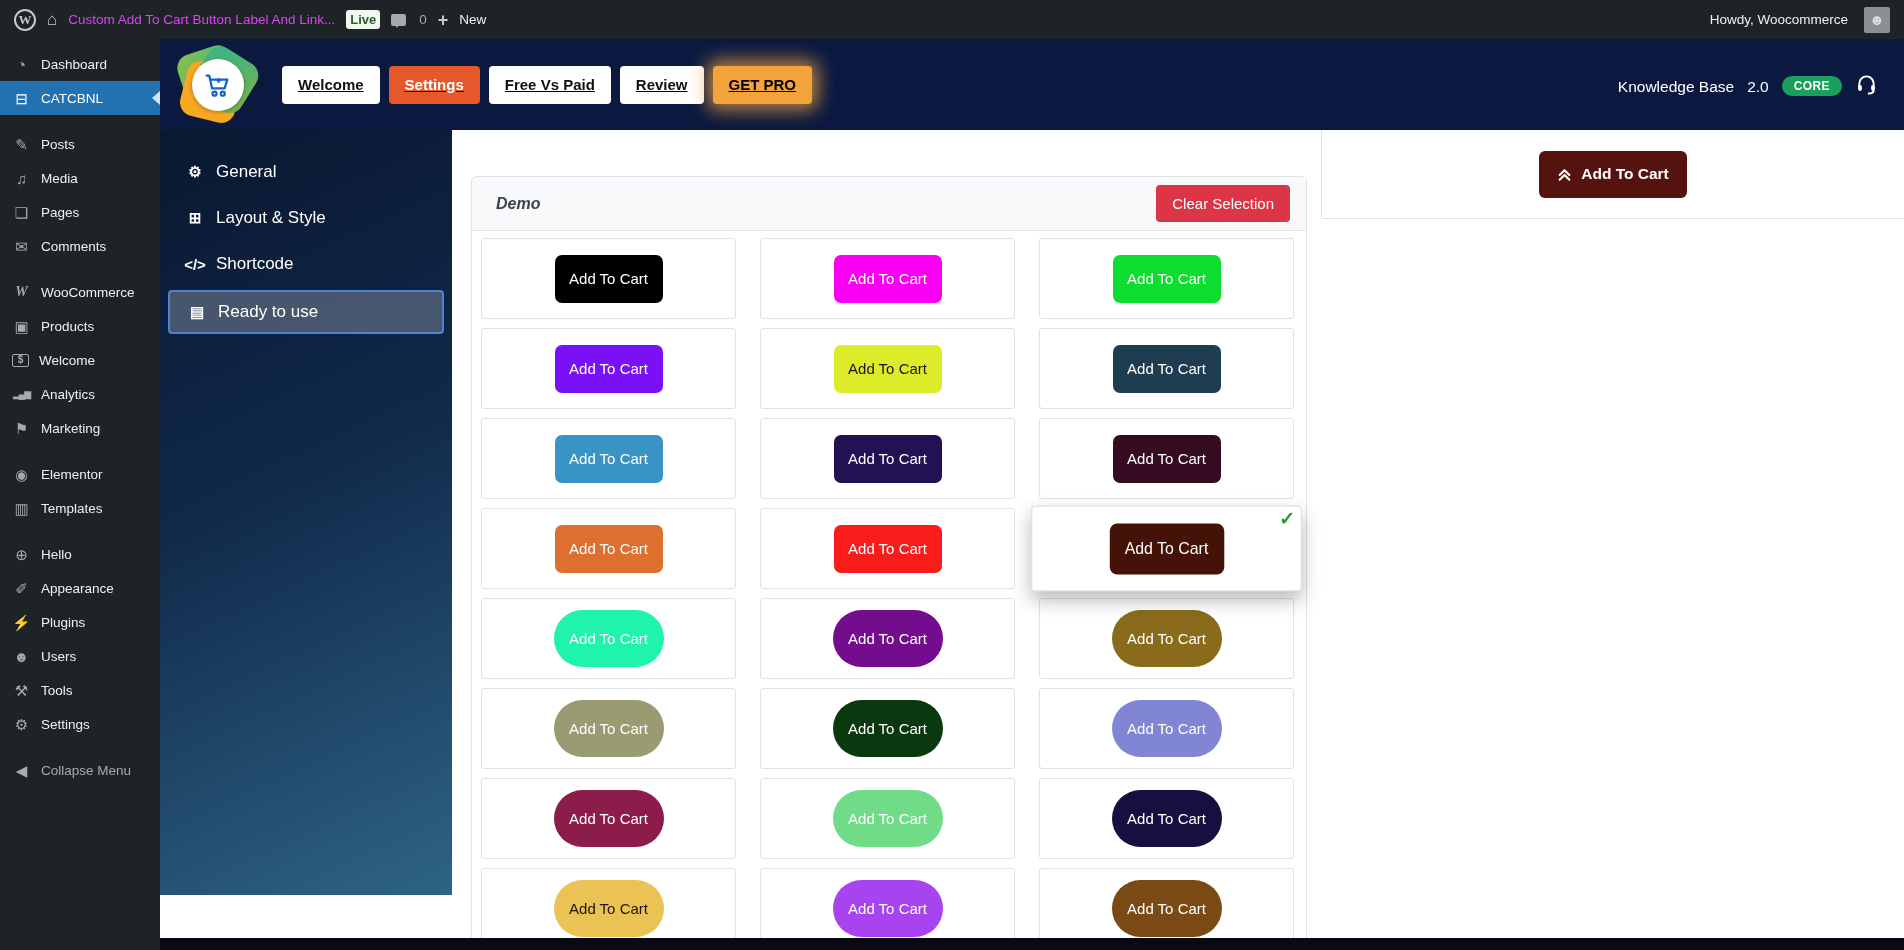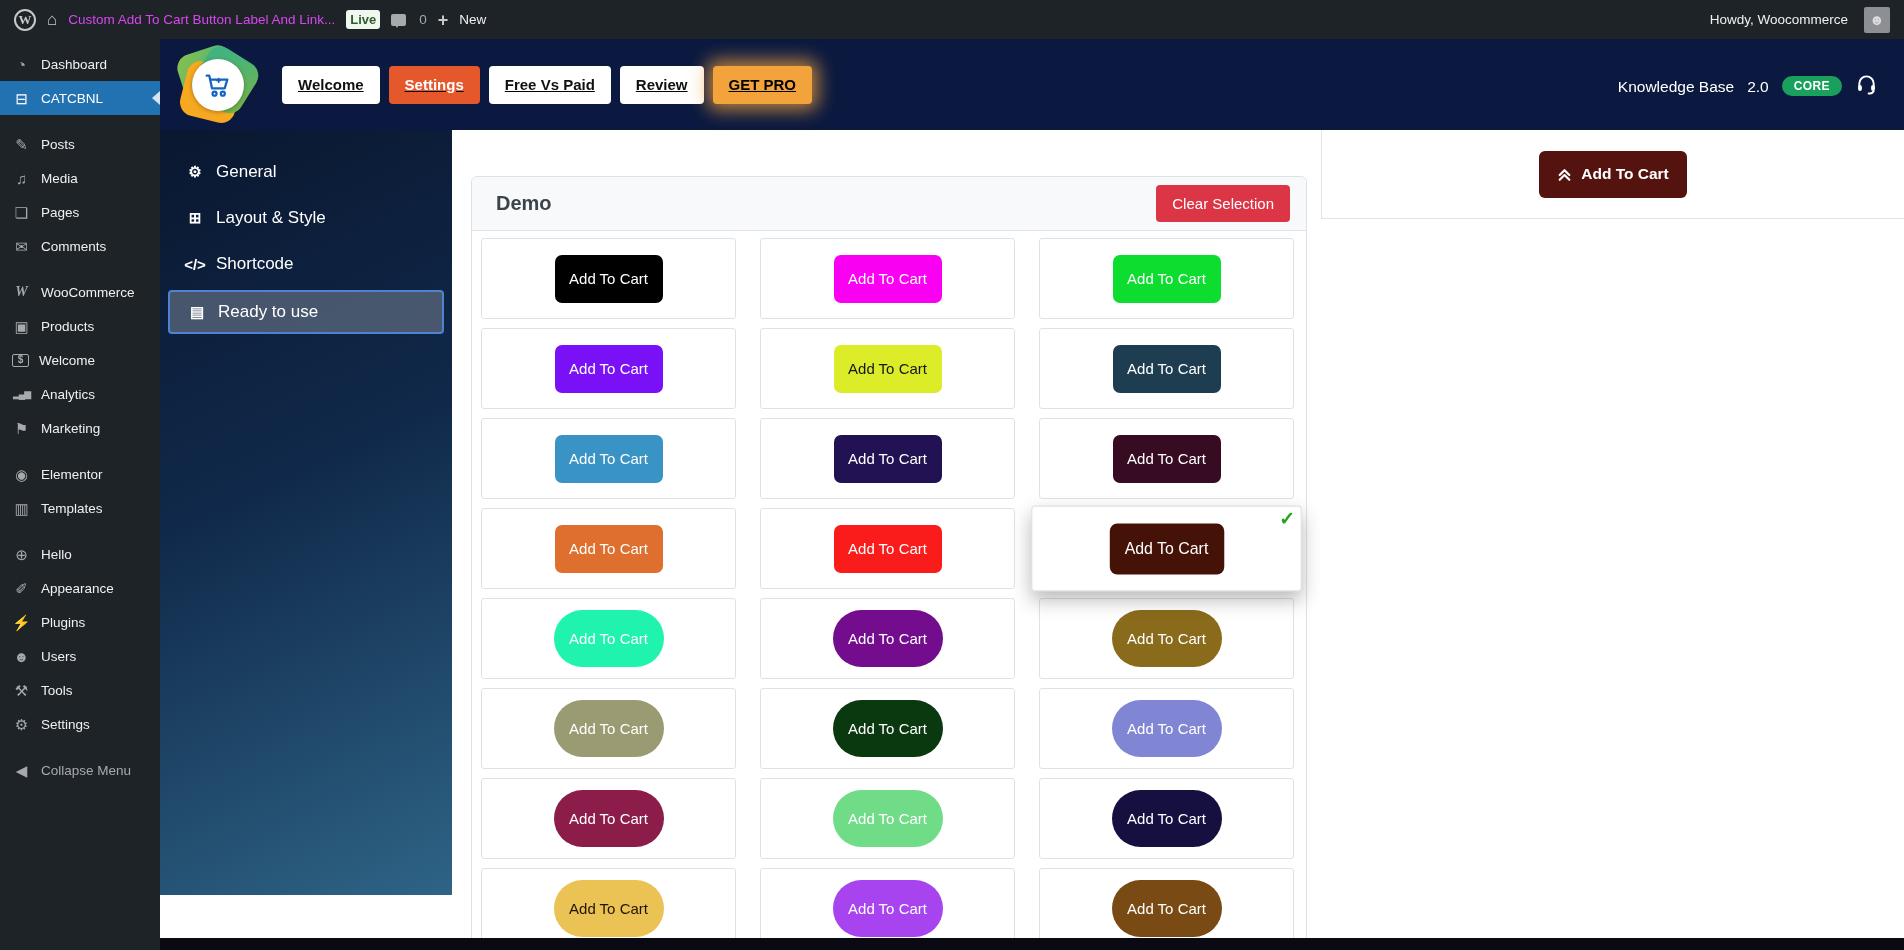--- a/index.html
+++ b/index.html
@@ -91,7 +91,7 @@
   .demo-header { height:54px; background:#f8f9fa; border-bottom:1px solid #dee2e6;
     display:flex; align-items:center; justify-content:space-between; padding:0 16px 0 24px;
     border-radius:6px 6px 0 0; }
-  .demo-title { font-size:20px; font-weight:bold; color:#3c434a; }
+  .demo-title { font-size:16px; font-weight:bold; color:#3c434a;font-style:italic; }
   .clear-btn { background:#dc3545; color:#fff; border-radius:4px; height:37px; padding:0 16px;
     font-size:15px; display:flex; align-items:center; cursor:pointer; }
   .demo-grid { display:grid; grid-template-columns:repeat(3,255px); gap:9px 24px; padding:7px 14px 0 9px; }

